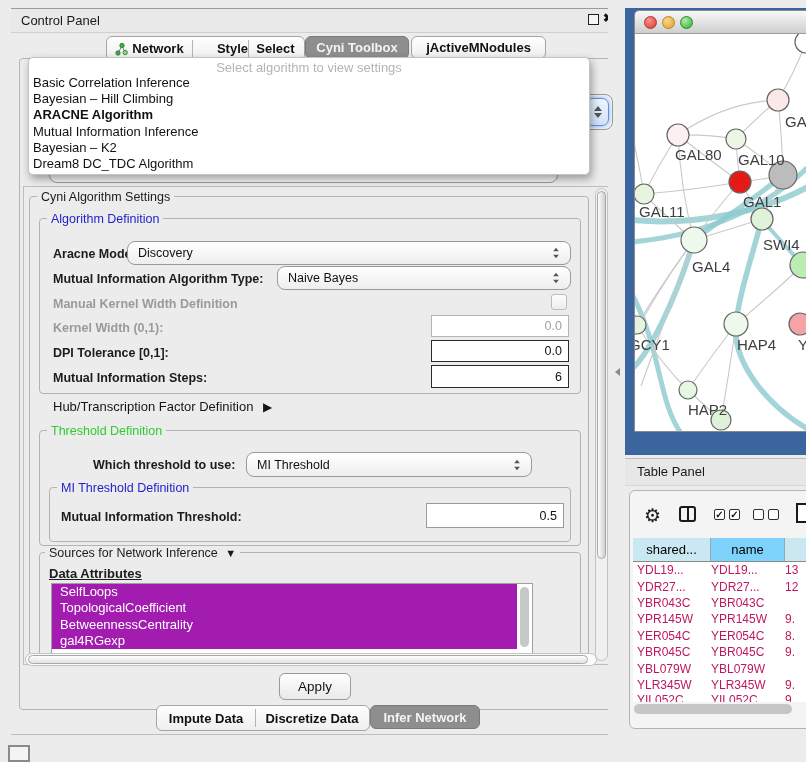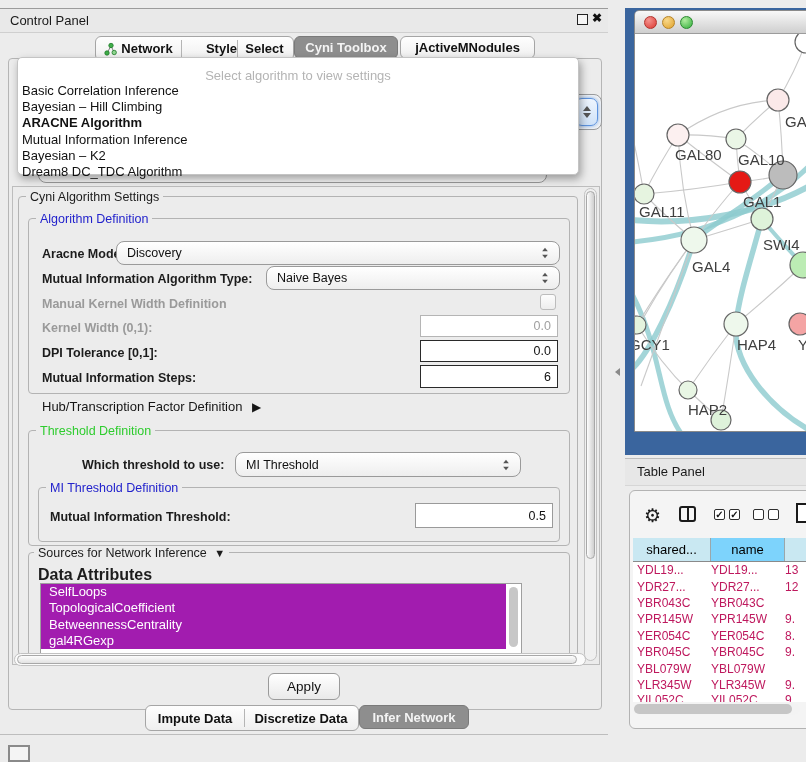--- a/index.html
+++ b/index.html
@@ -32,7 +32,7 @@
 
 <div id="screen">
 
-  <div class="abs" style="left:0;top:0;width:608px;height:735px;">
+  <div class="abs" style="left:11px;top:0;width:608px;height:735px;">
 
     <div class="abs" style="left:0;top:8px;width:608px;height:23px;background:#e9e9e9;border-top:1px solid #9b9b9b;border-bottom:1px solid #cfcfcf;"></div>
     <div class="abs" style="left:10px;top:13px;font-size:13px;color:#1a1a1a;">Control Panel</div>

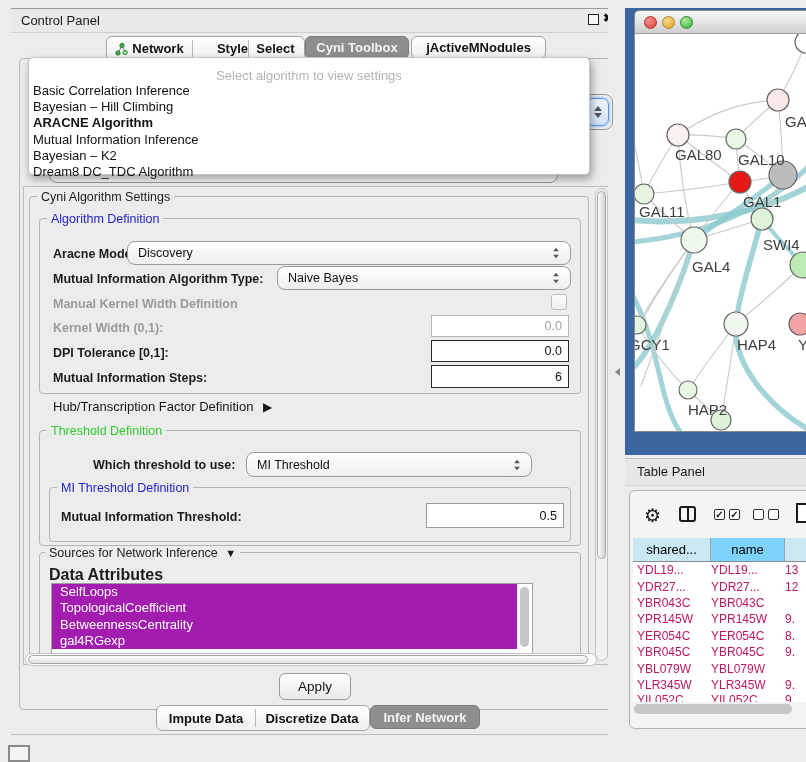--- a/index.html
+++ b/index.html
@@ -79,7 +79,7 @@
     </div>
 
     <div class="abs" style="left:17px;top:57px;width:560px;height:116px;background:#ffffff;border:1px solid #c4c4c4;border-radius:5px;box-shadow:2px 4px 8px rgba(0,0,0,0.35);z-index:10;">
-      <div style="text-align:center;font-size:13px;color:#b4b4b4;padding-top:10px;">Select algorithm to view settings</div>
+      <div style="text-align:center;font-size:13px;color:#b4b4b4;padding-top:2px;">Select algorithm to view settings</div>
       <div style="font-size:13px;color:#111;line-height:16.2px;padding-left:4px;">Basic Correlation Inference</div>
       <div style="font-size:13px;color:#111;line-height:16.2px;padding-left:4px;">Bayesian – Hill Climbing</div>
       <div style="font-size:13px;color:#111;line-height:16.2px;padding-left:4px;font-weight:bold;">ARACNE Algorithm</div>

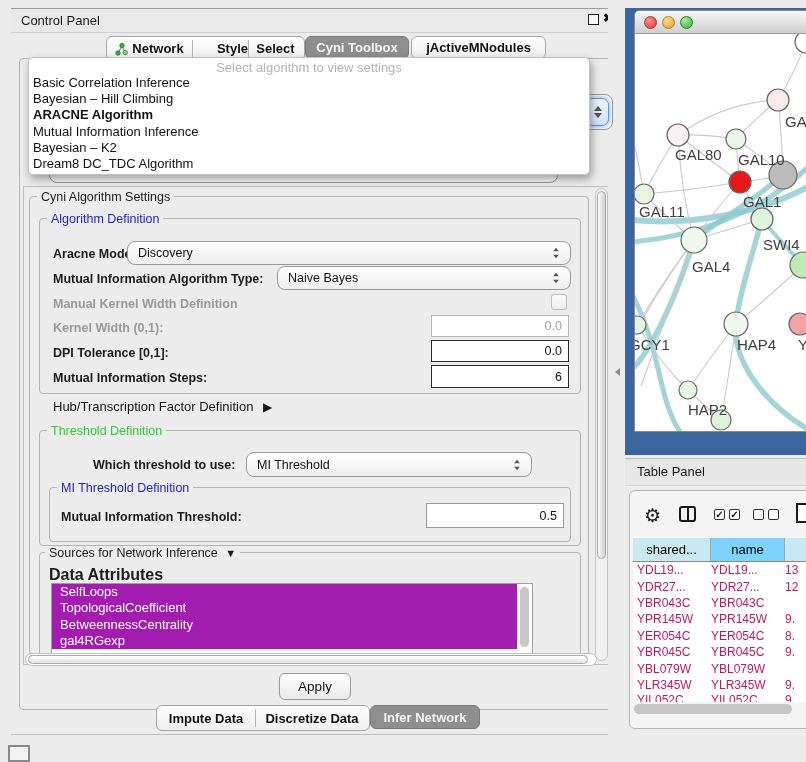--- a/index.html
+++ b/index.html
@@ -161,7 +161,7 @@
       <span>Sources for Network Inference</span>
       <span style="font-size:11px;margin-left:4px;">▼</span>
     </div>
-    <div class="abs lbl" style="left:38px;top:566px;font-size:16px;">Data Attributes</div>
+    <div class="abs lbl" style="left:38px;top:566px;font-size:13px;text-decoration:underline;">Data Attributes</div>
 
     <div class="abs" style="left:40px;top:583px;width:480px;height:69px;background:#ffffff;border:1px solid #9f9f9f;overflow:hidden;">
       <div style="width:465px;">

